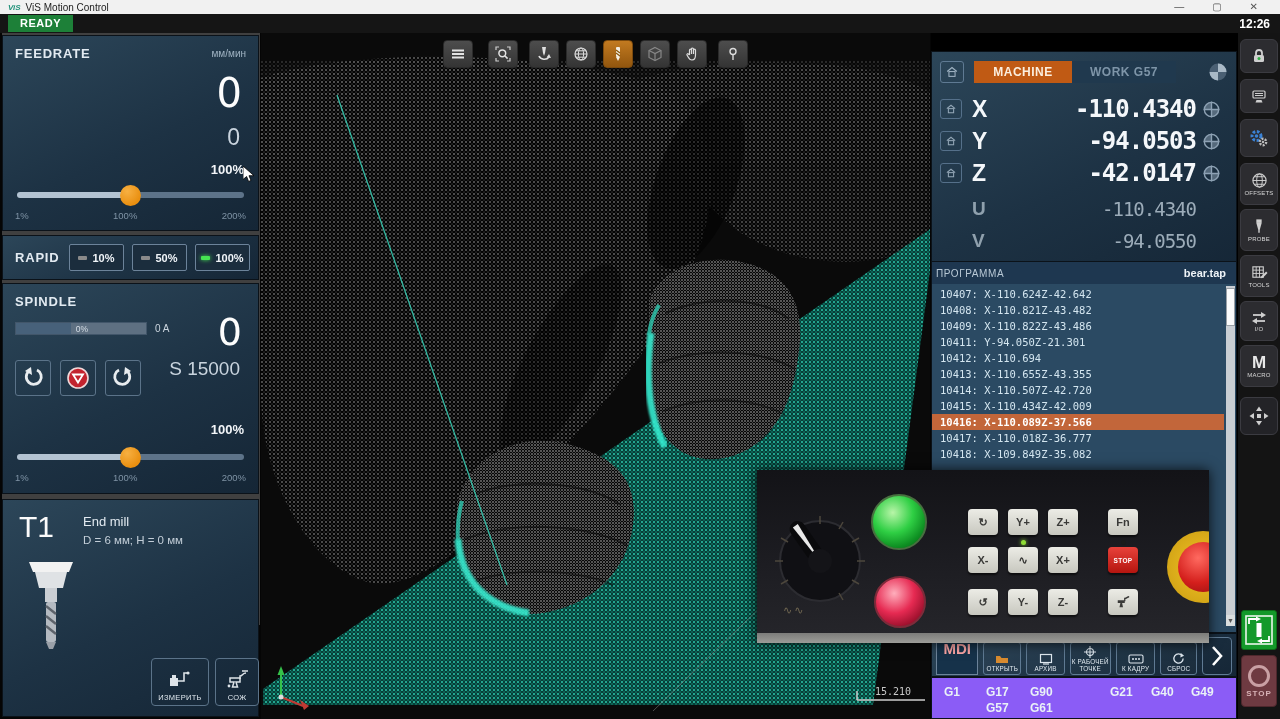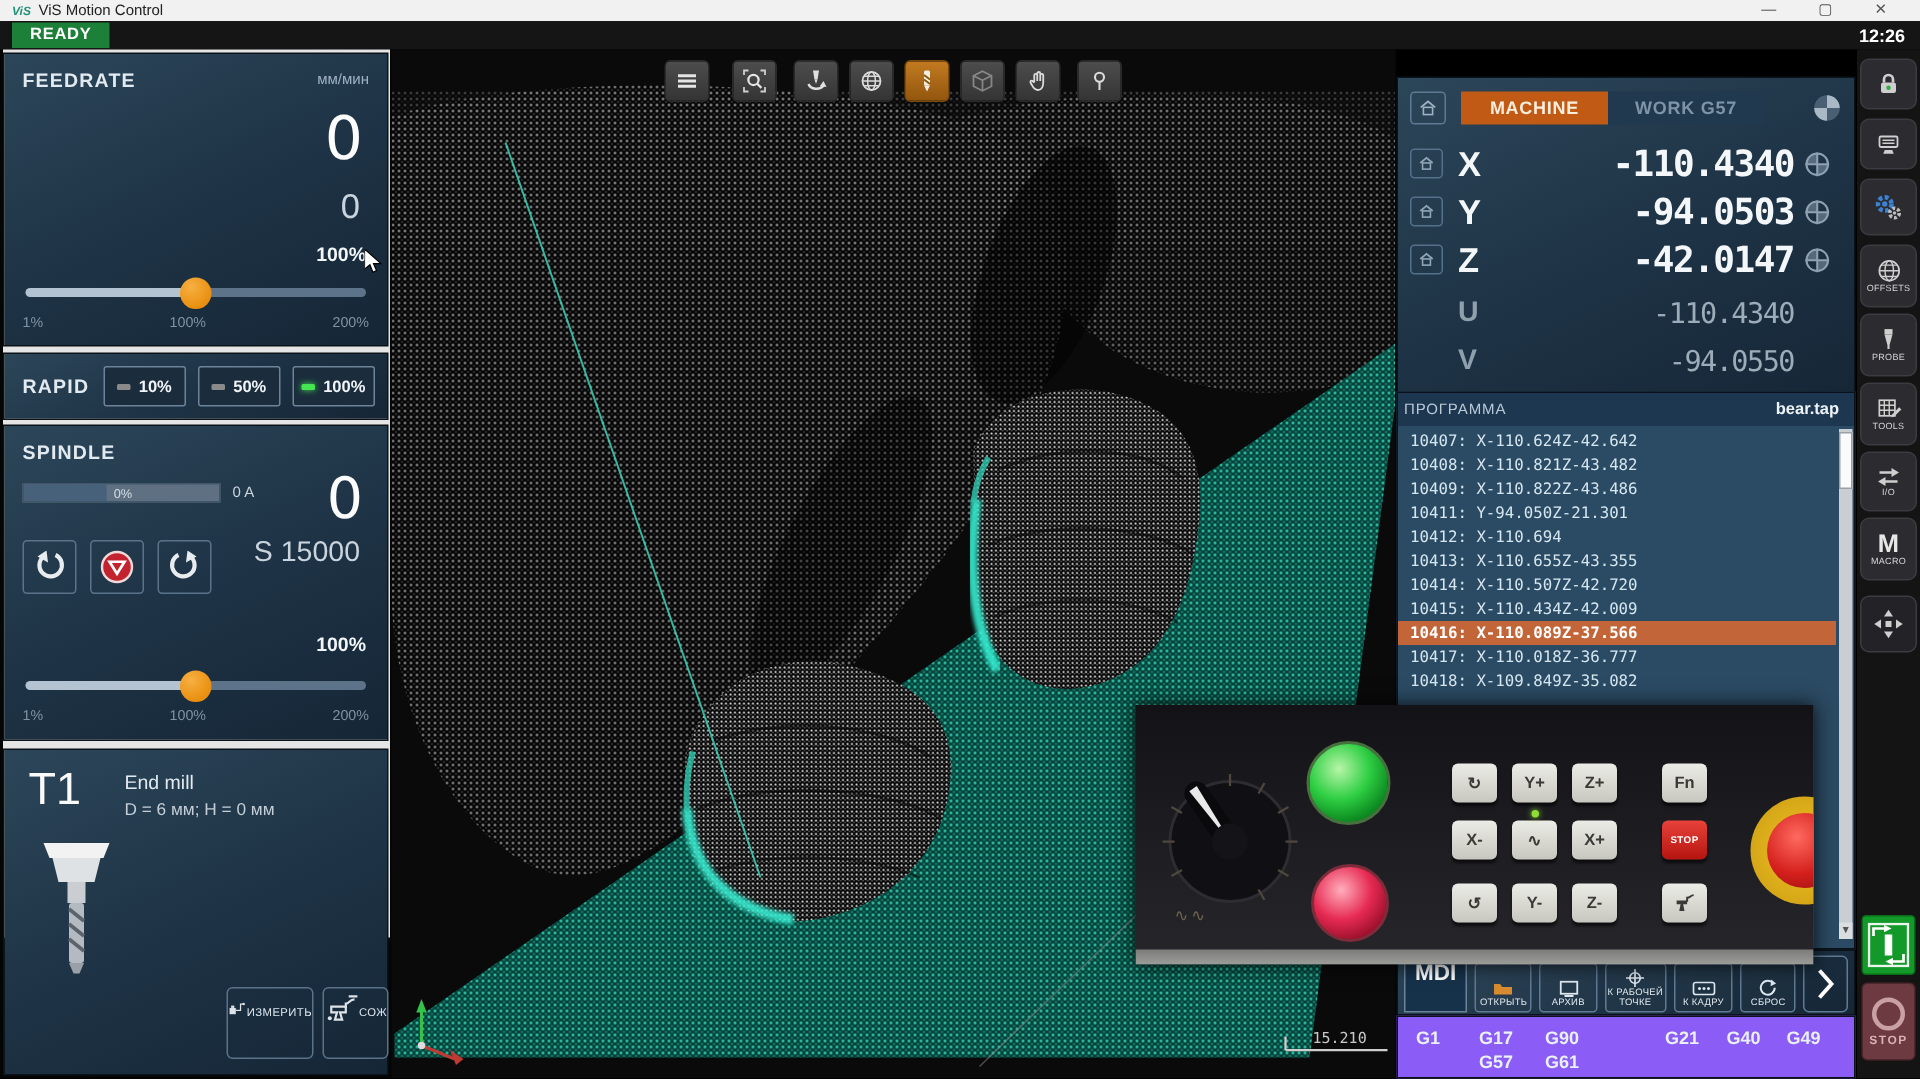--- a/index.html
+++ b/index.html
@@ -28,7 +28,7 @@
           border:1px solid #0b1219; }
 
   
-  .left-panel { position:absolute; left:2px; top:0; width:258px; height:592px; background:#e5e5e5; }
+  .left-panel { position:absolute; left:2px; top:0; width:258px; height:592px; background:#404040; }
   .c-feed    { left:0; top:2px;   width:257px; height:196px; }
   .c-rapid   { left:0; top:202px; width:257px; height:45px;  }
   .c-spindle { left:0; top:250px; width:257px; height:211px; }

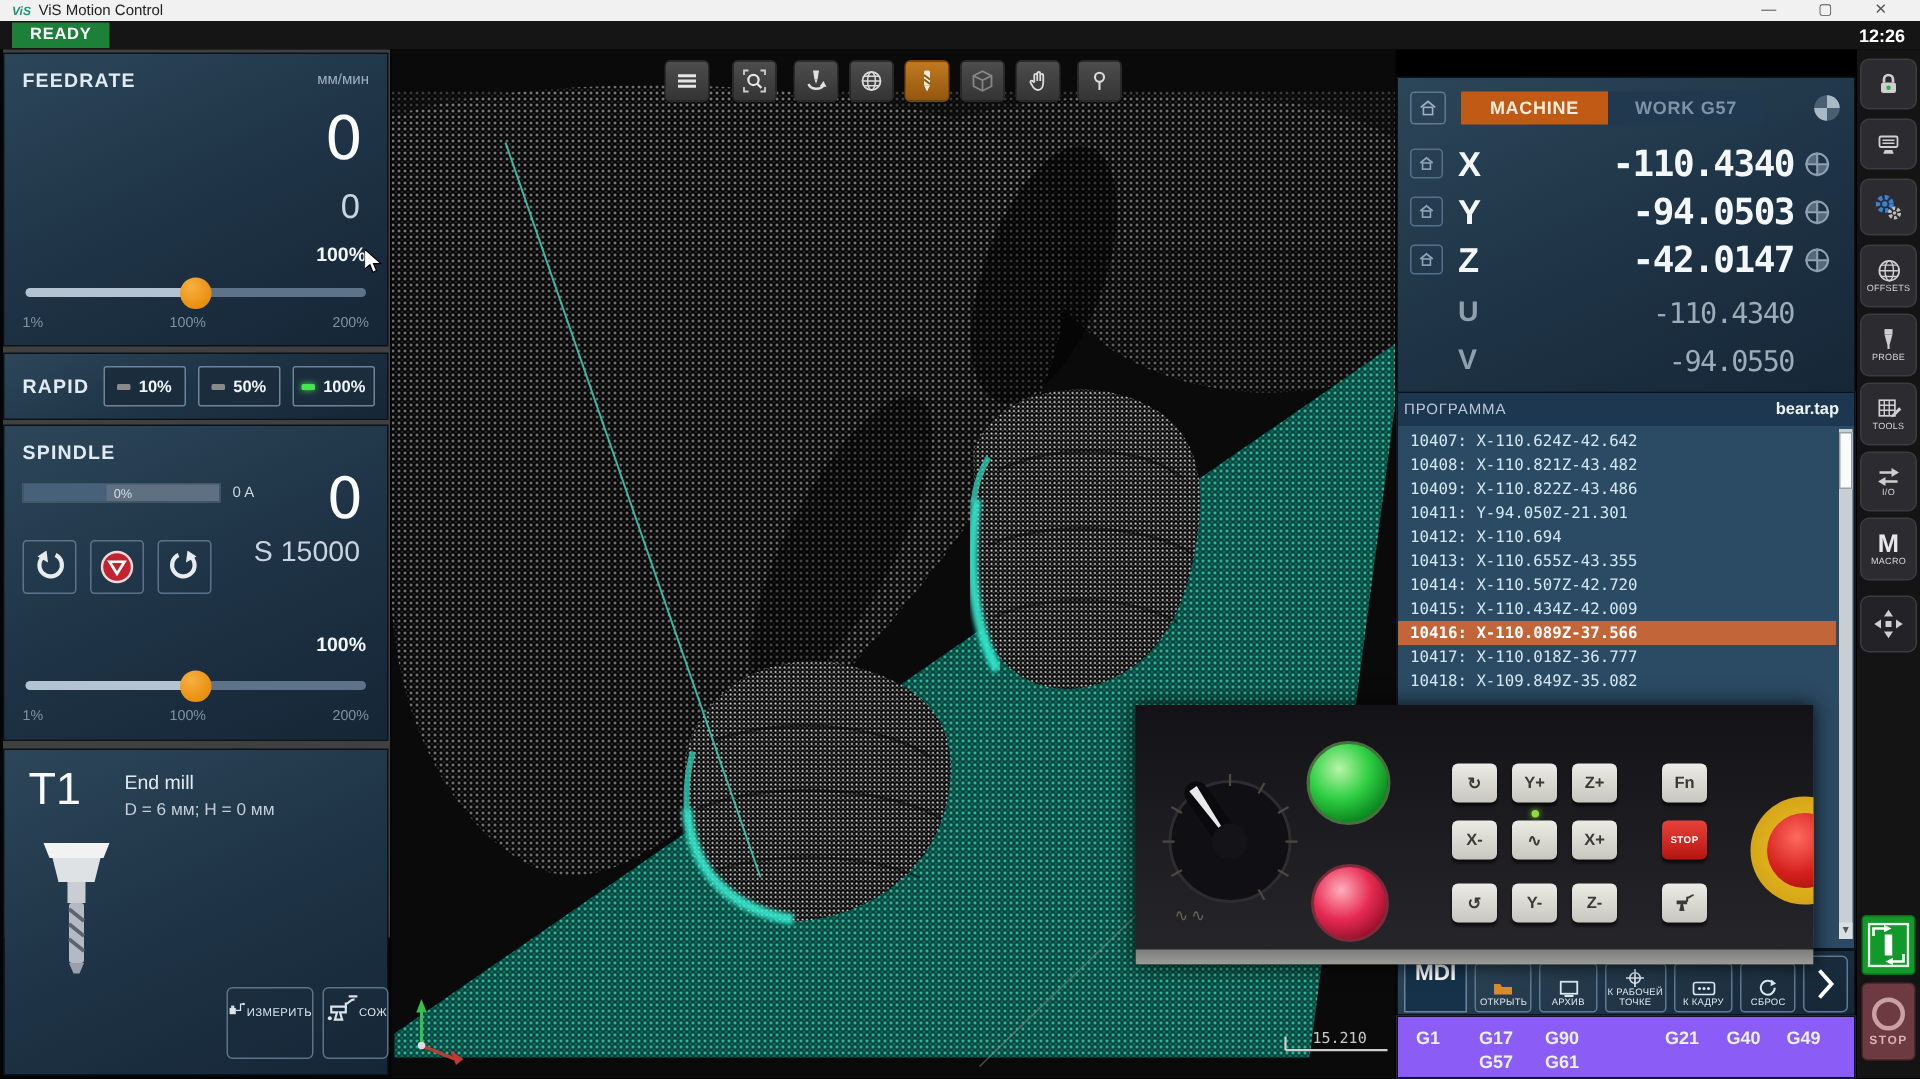--- a/index.html
+++ b/index.html
@@ -127,7 +127,7 @@
                 color:#555; font-size:7px; text-align:center; line-height:11px; }
 
   .mdi-row { position:absolute; left:4px; top:3px; right:4px; display:flex; gap:5px; align-items:flex-end; }
-  .mdi-main { width:54px; height:38px; background:#16324a; border:1px solid #6c839a; color:#ffffff;
+  .mdi-main { width:54px; height:38px; background:#16324a; border:1px solid #6c839a; color:#fca5a5;
               font-size:15px; font-weight:bold; display:flex; align-items:flex-start; justify-content:center;
               padding-top:2px; }
   .mdi-btn { height:33px; border:1px solid #5f7a93; border-radius:3px; display:flex; flex-direction:column;

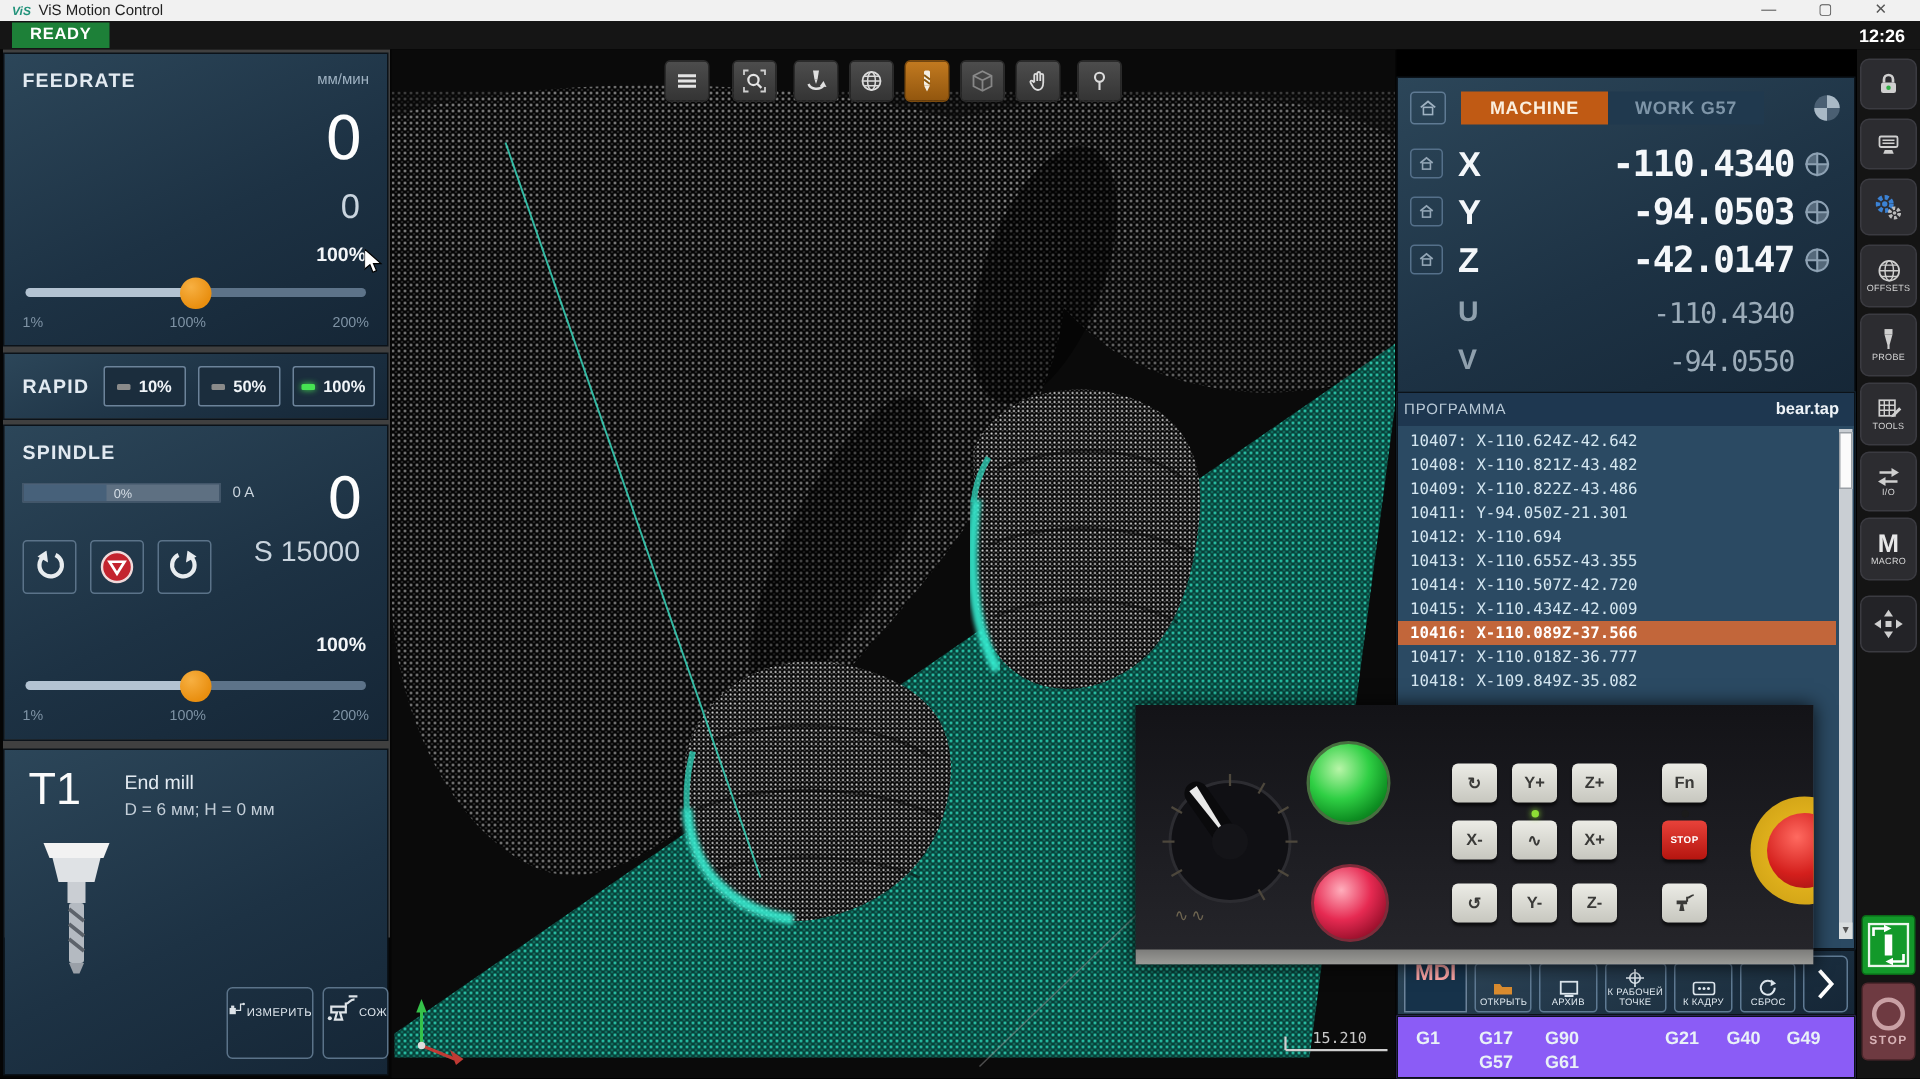--- a/index.html
+++ b/index.html
@@ -70,8 +70,8 @@
   .tool-dims { position:absolute; left:80px; top:34px; font-size:11.5px; color:#c3ced8; }
   .tool-gfx { position:absolute; left:20px; top:58px; }
   .tool-btn { position:absolute; width:58px; height:48px; border:1px solid #5b7389; border-radius:4px;
-              display:flex; flex-direction:row; align-items:center; justify-content:flex-end;
-              padding-bottom:18px; }
+              display:flex; flex-direction:column; align-items:center; justify-content:flex-end;
+              padding-bottom:3px; }
   .tool-btn .lbl { font-size:7.5px; color:#dfe7ee; letter-spacing:.3px; margin-top:2px; }
   .tb-measure { left:148px; top:158px; }
   .tb-coolant { left:212px; top:158px; width:44px; }

